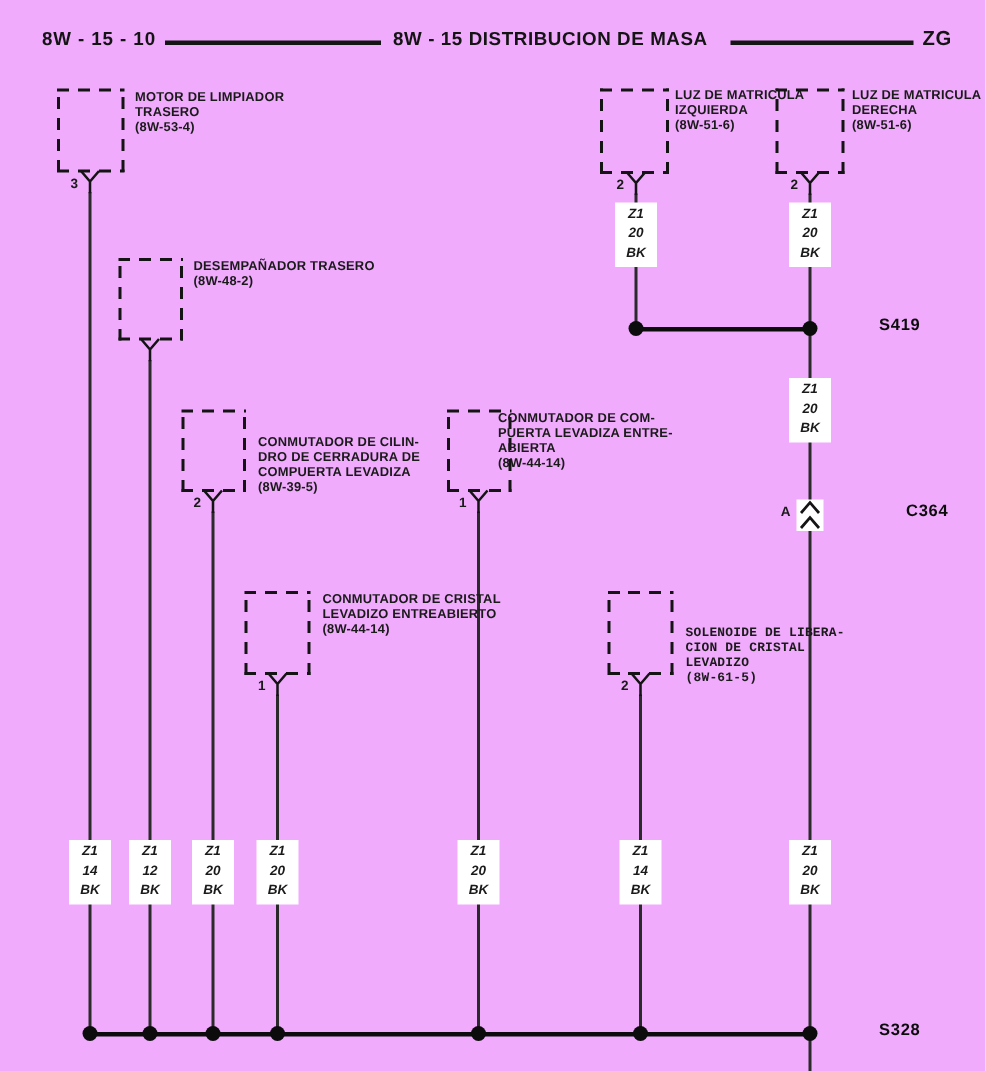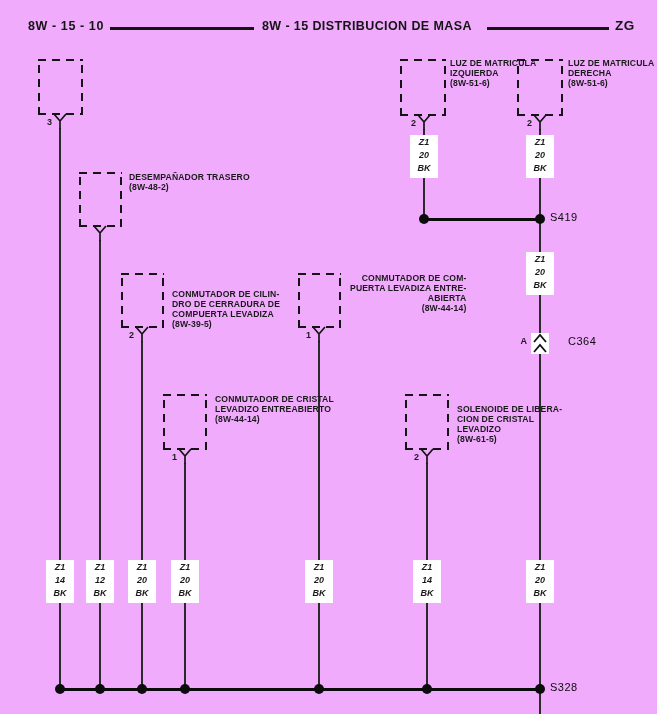--- a/index.html
+++ b/index.html
@@ -57,6 +57,11 @@
         <path d="M2 1 L8 8 M14 1 L8 8 M8 8 L8 16" fill="none" stroke="#141414" stroke-width="1.7"></path>
       </svg></div>
     <div class="pin" style="left: 36px; top: 117px; width: 16px; text-align: right;">3</div>
+    <div class="clabel" style="left: 90px; top: 59px;">
+      <div>MOTOR DE LIMPIADOR</div>
+      <div>TRASERO</div>
+      <div>(8W-53-4)</div>
+    </div>
     <div class="cbox" style="left: 79px; top: 172px; width: 43px; height: 55px;"></div>
     <div class="tail" style="left: 92px; top: 225px;"><svg width="16" height="16" viewBox="0 0 16 16">
         <path d="M2 1 L8 8 M14 1 L8 8 M8 8 L8 16" fill="none" stroke="#141414" stroke-width="1.7"></path>

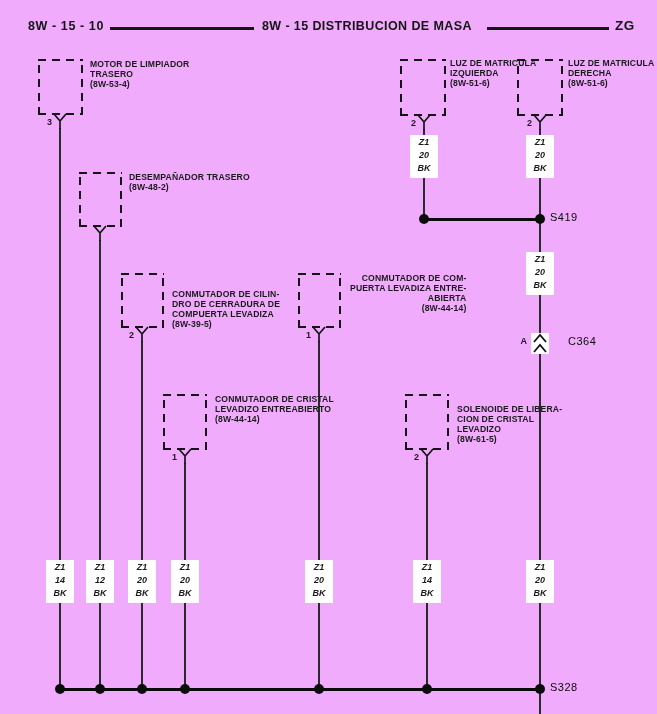--- a/index.html
+++ b/index.html
@@ -31,7 +31,7 @@
   .wlabel{position:absolute;font-size:9px;font-weight:700;line-height:13px;text-align:center;color:#1a1a1a;background:#ffffff;padding:1px 0 3px 0;font-style:italic;}
   .bus{position:absolute;background:#0c0c0c;}
   .dot{position:absolute;width:10px;height:10px;border-radius:50%;background:#0c0c0c;}
-  .slabel{position:absolute;font-size:11px;font-weight:400;letter-spacing:.5px;color:#0c0c0c;white-space:nowrap;}
+  .slabel{position:absolute;font-size:11px;font-weight:700;letter-spacing:.5px;color:#0c0c0c;white-space:nowrap;margin-left:36px;}
   .cpin{position:absolute;font-size:9px;font-weight:700;color:#1a1a1a;}
   .cgap{position:absolute;background:#ffffff;}
 </style>

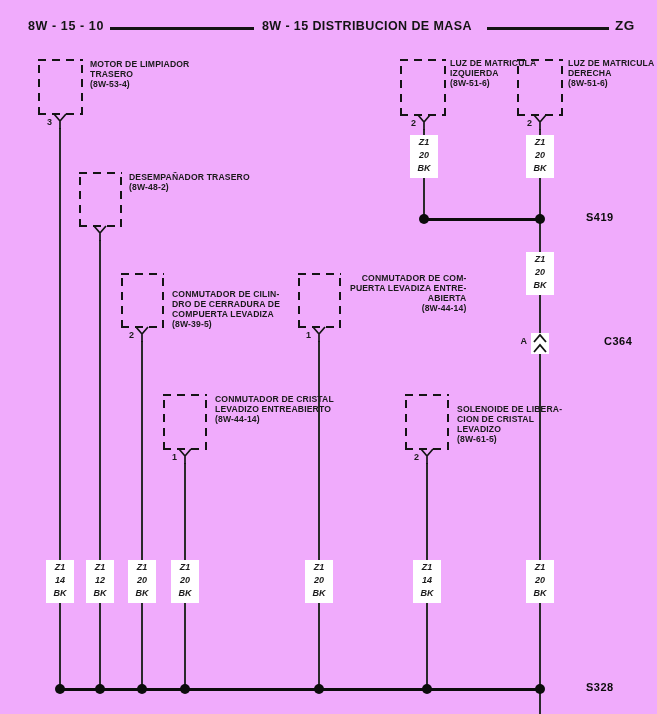--- a/index.html
+++ b/index.html
@@ -86,7 +86,7 @@
         <path d="M2 1 L8 8 M14 1 L8 8 M8 8 L8 16" fill="none" stroke="#141414" stroke-width="1.7"></path>
       </svg></div>
     <div class="pin" style="left: 295px; top: 330px; width: 16px; text-align: right;">1</div>
-    <div class="clabel" style="left: 350px; top: 273px; text-align: right;">
+    <div class="clabel" style="left: 332px; top: 273px;">
       <div>CONMUTADOR DE COM-</div>
       <div>PUERTA LEVADIZA ENTRE-</div>
       <div>ABIERTA</div>

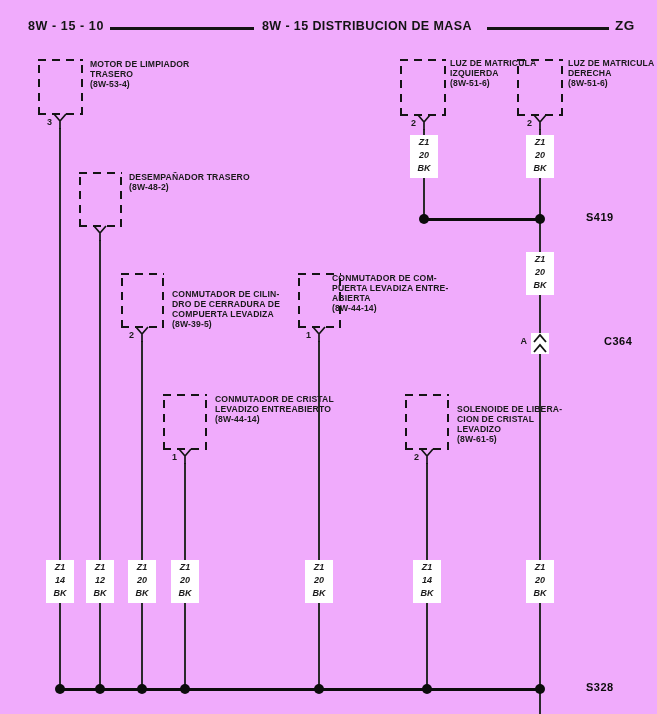--- a/index.html
+++ b/index.html
@@ -107,7 +107,7 @@
         <path d="M2 1 L8 8 M14 1 L8 8 M8 8 L8 16" fill="none" stroke="#141414" stroke-width="1.7"></path>
       </svg></div>
     <div class="pin" style="left: 403px; top: 452px; width: 16px; text-align: right;">2</div>
-    <div class="clabel" style="left: 457px; top: 404px;">
+    <div class="clabel" style="left: 457px; top: 417px; font-family: Liberation Mono, monospace;">
       <div>SOLENOIDE DE LIBERA-</div>
       <div>CION DE CRISTAL</div>
       <div>LEVADIZO</div>

